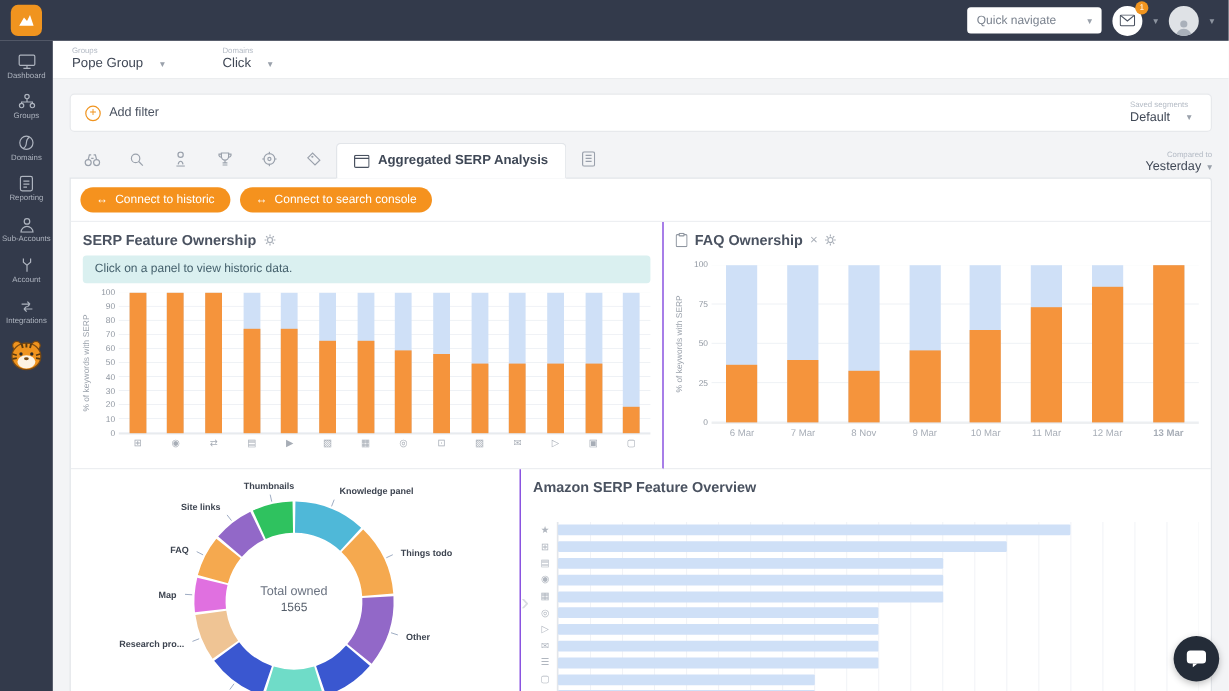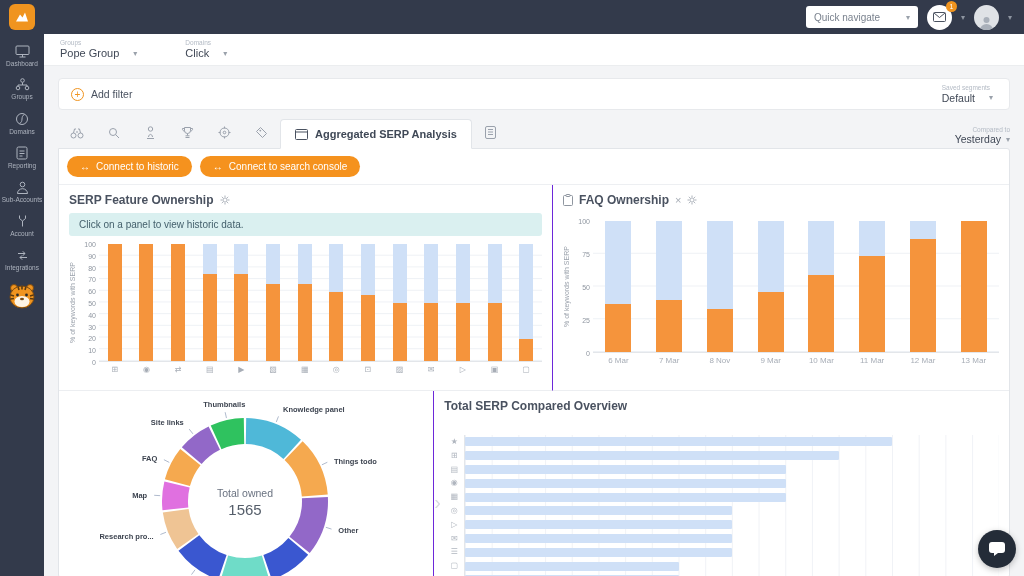--- a/index.html
+++ b/index.html
@@ -476,7 +476,7 @@
                 <div class="xl" style="width: 34px;">10 Mar</div>
                 <div class="xl" style="width: 34px;">11 Mar</div>
                 <div class="xl" style="width: 34px;">12 Mar</div>
-                <div class="xl" style="width: 34px;">13 Mar</div>
+                <div class="xl" style="width: 34px; font-weight: bold;">13 Mar</div>
               </div>
           </div>
         </div>

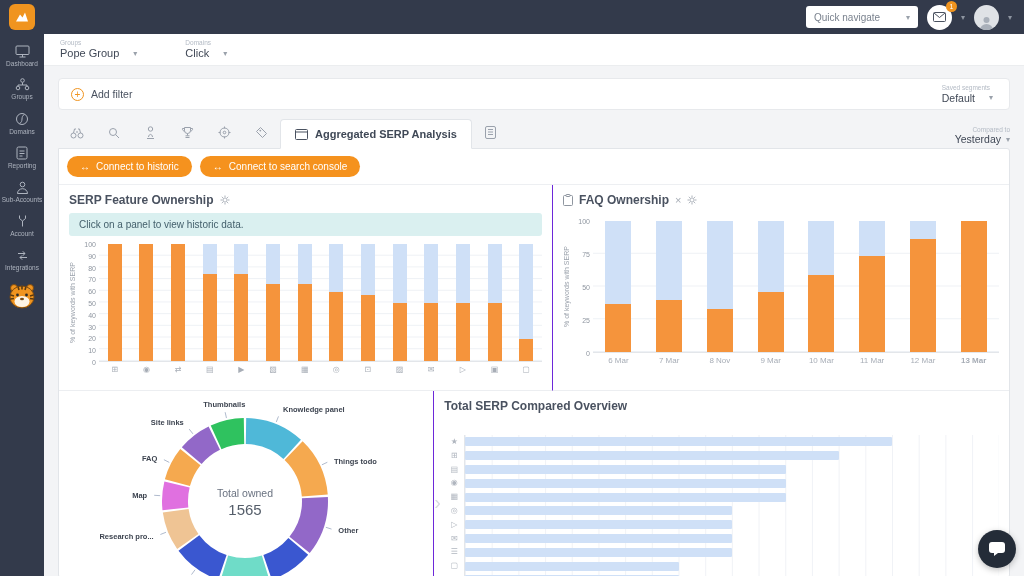--- a/index.html
+++ b/index.html
@@ -525,7 +525,7 @@
       <div class="card cardD">
         <span class="carousel-next">›</span>
         <div class="card-title">
-          <span>Total SERP Compared Overview</span>
+          <span>Amazon SERP Feature Overview</span>
         </div>
         <div class="hbar" id="chartD">
           <div class="hbar-icons">

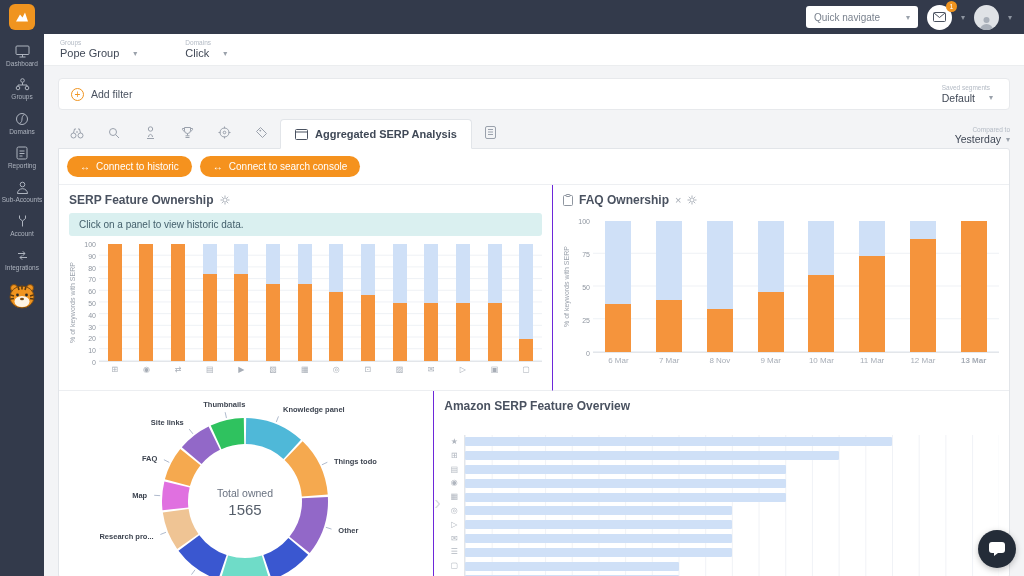--- a/index.html
+++ b/index.html
@@ -82,7 +82,7 @@
   .donut-wrap { position:relative; }
   .donut-center { position:absolute; text-align:center; width:120px; pointer-events:none; }
   .dc-label { font-size:10.5px; color:#6a7280; }
-  .dc-value { font-size:15px; color:#555e6a; margin-top:2px; }
+  .dc-value { font-size:10px; color:#555e6a; margin-top:2px; }
   
   .hbar { display:flex; margin-top:22px; }
   .hbar-icons { width:20px; }

